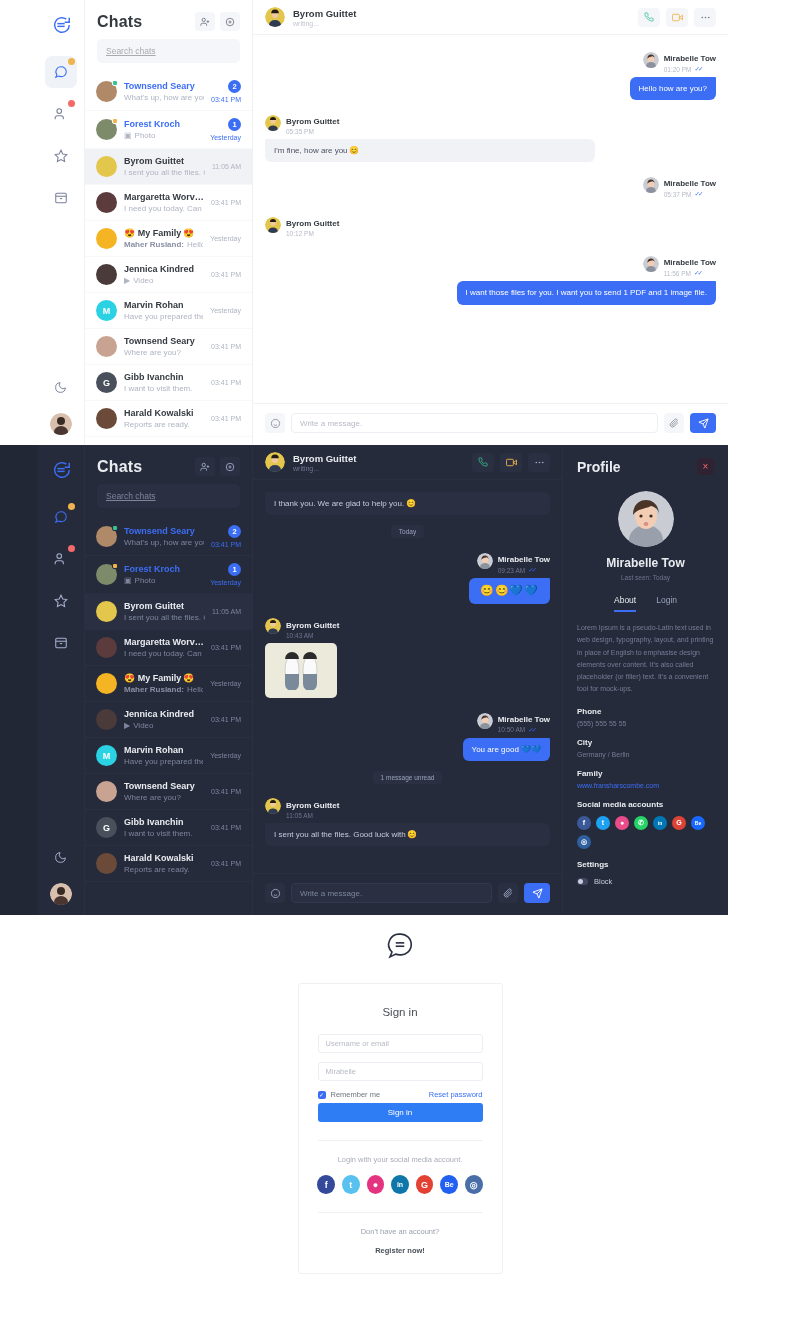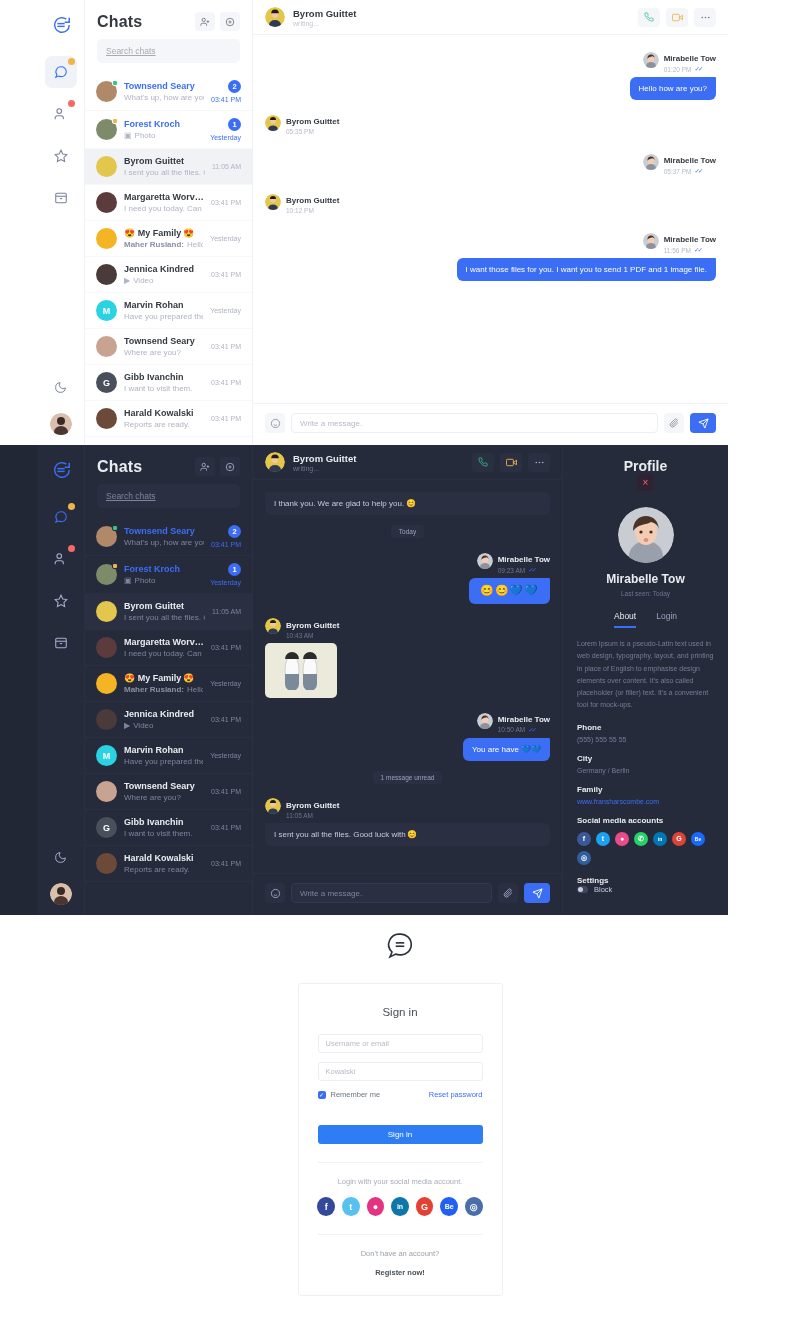--- a/index.html
+++ b/index.html
@@ -494,6 +494,7 @@
             </span>
             <span><span class="msg-name">Byrom Guittet</span><span class="msg-time">05:35 PM</span></span>
           </div>
+          <div class="bubble in">I'm fine, how are you 😊</div>
         </div>
         <div class="msg out">
           <div class="msg-meta">

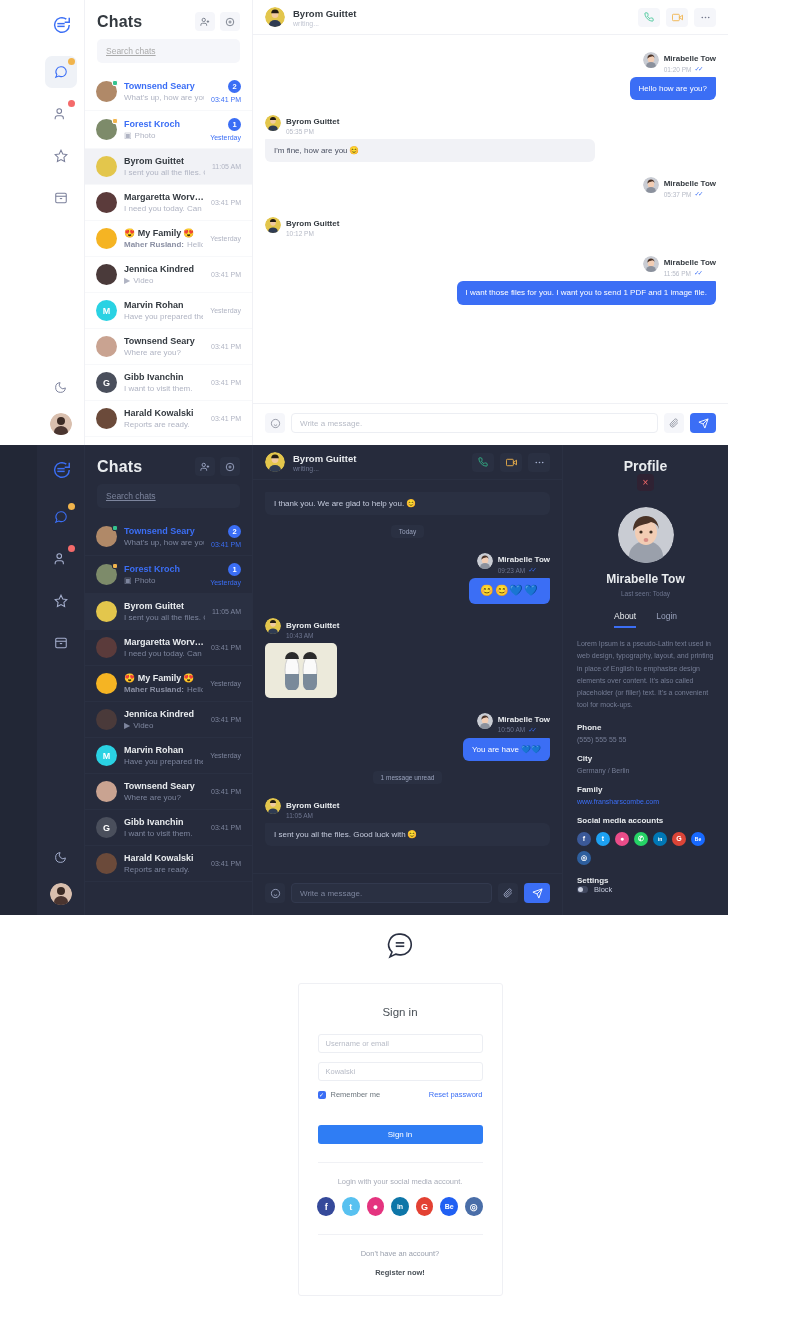--- a/index.html
+++ b/index.html
@@ -168,7 +168,7 @@
   .profile { width: 166px; flex: 0 0 166px; background: #262b3c;
              border-left: 1px solid #2a3042; padding: 0 14px; overflow: hidden; }
   .pf-head { display: flex; align-items: center; justify-content: space-between;
-             padding: 13px 0 10px; flex-direction: column; }
+             padding: 13px 0 10px; }
   .pf-title { font-size: 14px; font-weight: 700; color: #e9ecef; }
   .pf-close { width: 17px; height: 17px; border-radius: 4px; background: #2f2233;
               color: #f46a6a; display: flex; align-items: center;

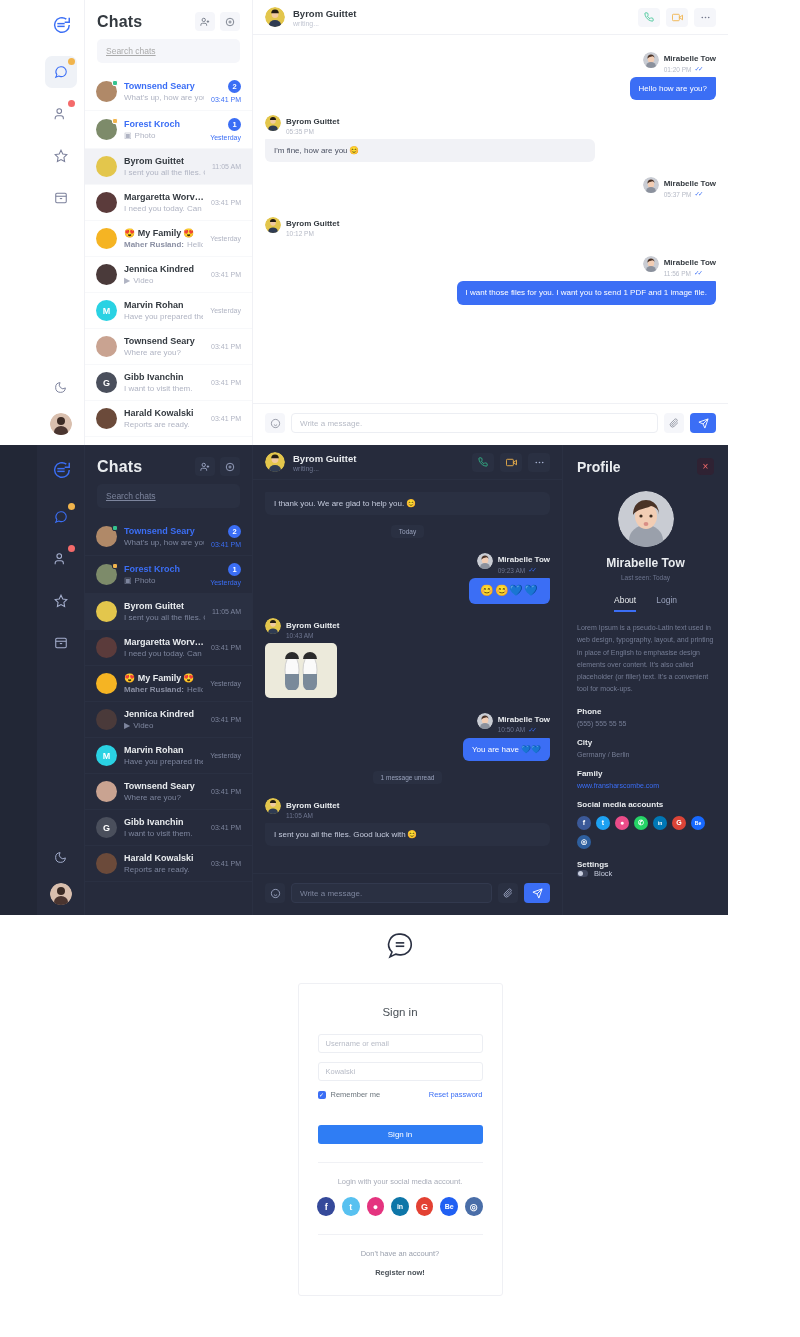--- a/index.html
+++ b/index.html
@@ -852,7 +852,7 @@
             </span>
             <span><span class="msg-name">Mirabelle Tow</span><span class="msg-time">10:50 AM <span class="ticks">✓✓</span></span></span>
           </div>
-          <div class="bubble out">You are have 💙💙</div>
+          <div class="bubble out">You are good 💙💙</div>
         </div>
         <div class="daypill">1 message unread</div>
         <div class="msg in">

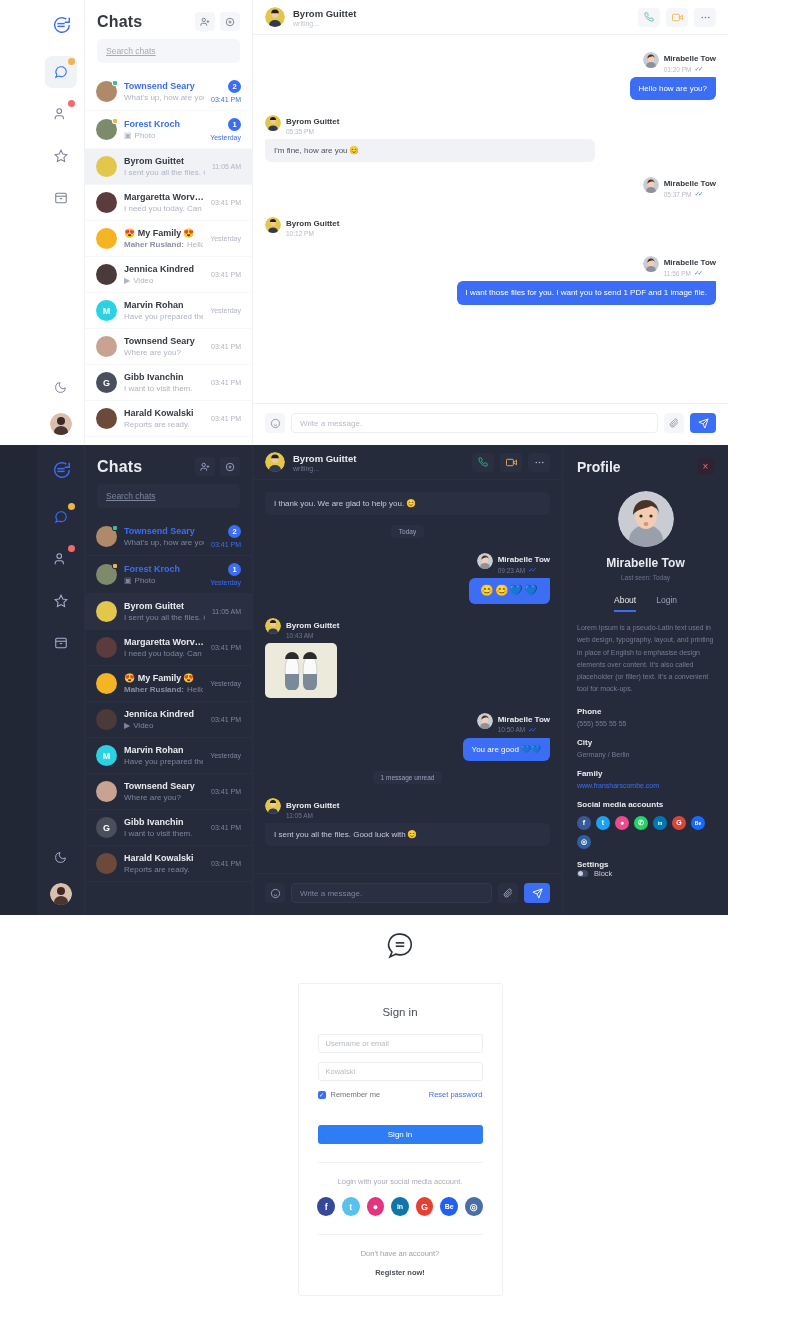--- a/index.html
+++ b/index.html
@@ -188,7 +188,7 @@
   .soc { width: 14px; height: 14px; border-radius: 50%; display: flex;
          align-items: center; justify-content: center; color: #fff;
          font-size: 7px; font-weight: 700; cursor: pointer; }
-  .pf-toggle { display: flex; align-items: center; gap: 6px; }
+  .pf-toggle { display: flex; align-items: center; gap: 6px; margin-top: 8px; }
   .tg { width: 11px; height: 7px; border-radius: 4px; background: #41485f;
         position: relative; cursor: pointer; }
   .tg::after { content: ""; position: absolute; left: 1px; top: 1px; width: 5px;

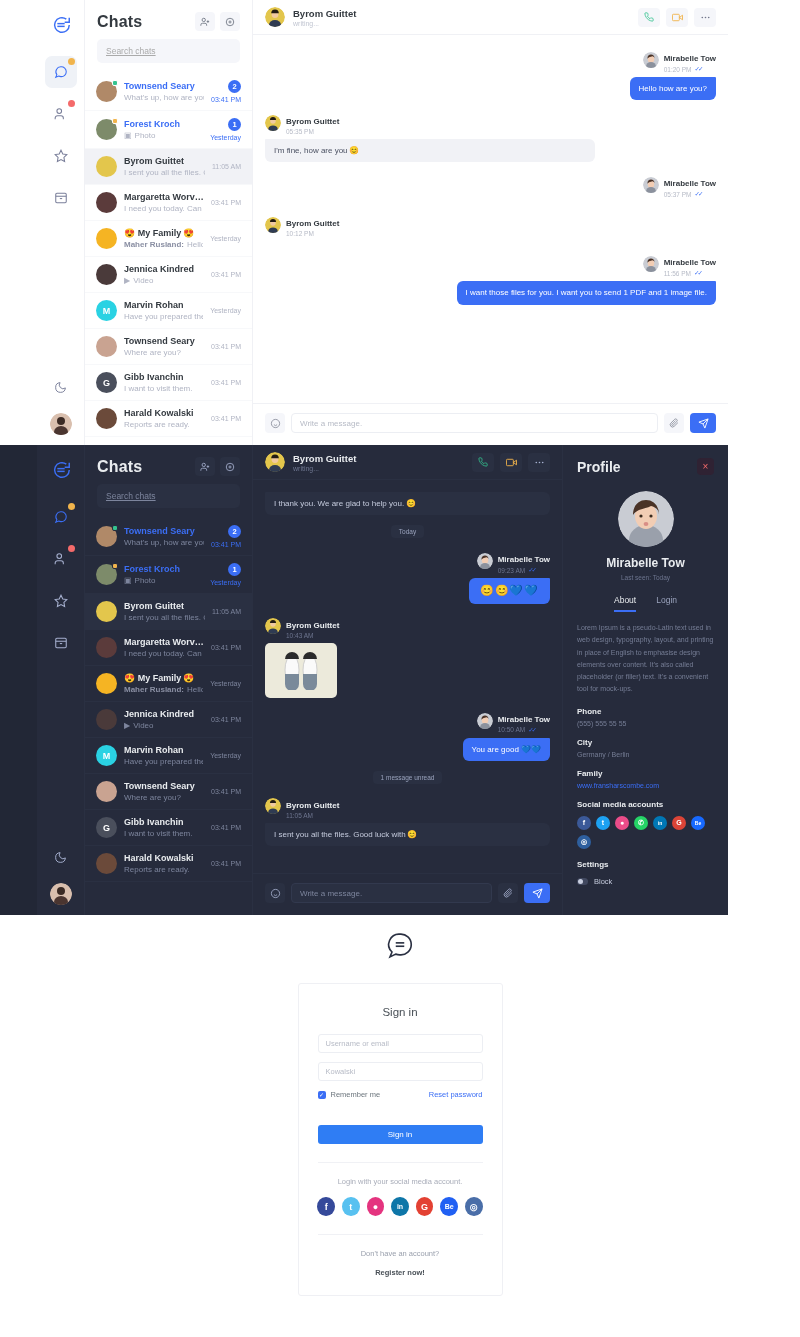--- a/index.html
+++ b/index.html
@@ -953,7 +953,7 @@
   <div class="si-card">
     <div class="si-title">Sign in</div>
     <div class="si-field">Username or email</div>
-    <div class="si-field">Kowalski</div>
+    <div class="si-field">Mirabelle</div>
     <div class="si-row">
       <div class="si-check">
         <span class="cbx">✓</span>

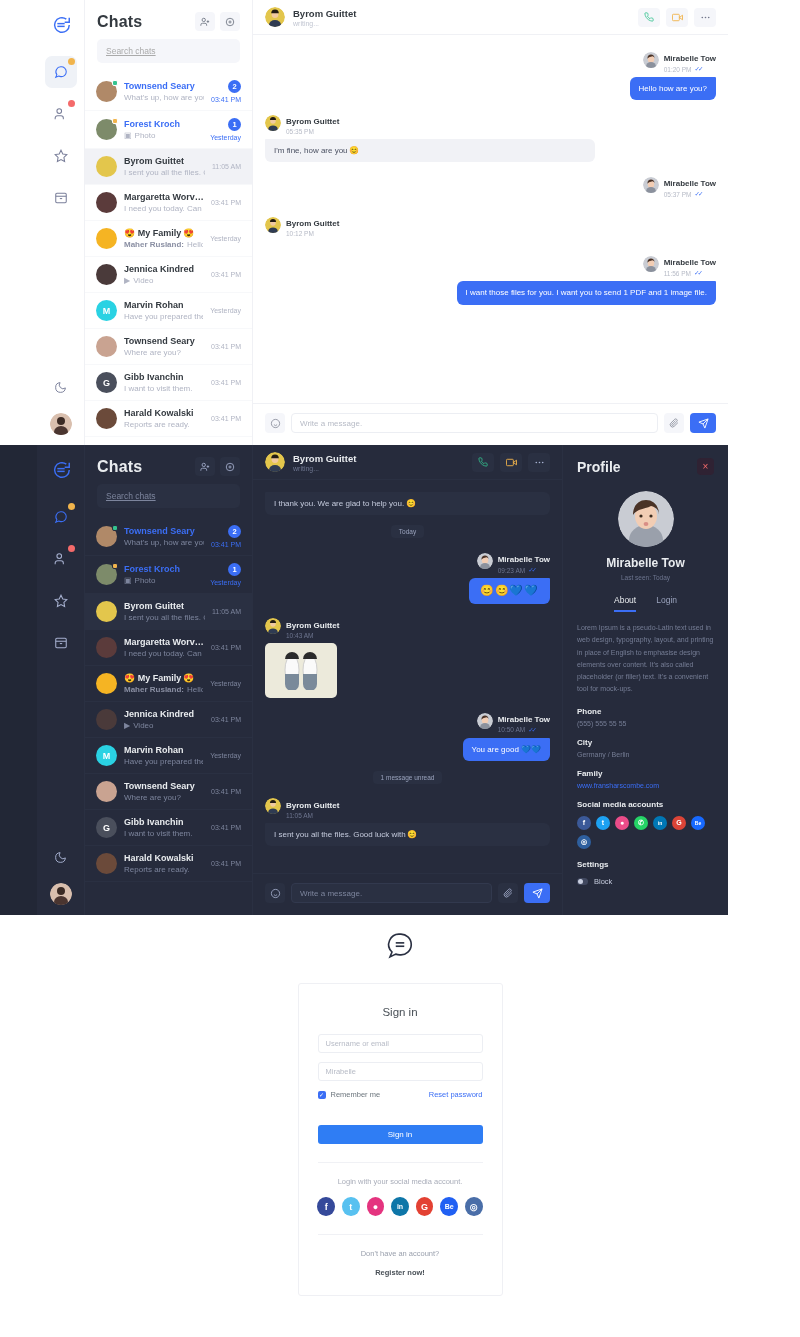--- a/index.html
+++ b/index.html
@@ -208,7 +208,7 @@
               display: flex; align-items: center; padding: 0 7px; font-size: 7.5px;
               color: #b7bbc6; margin-bottom: 9px; }
   .si-row { display: flex; align-items: center; justify-content: space-between;
-            margin-bottom: 26px; }
+            margin-bottom: 4px; }
   .si-check { display: flex; align-items: center; gap: 5px; font-size: 7.5px;
               color: #6c757d; }
   .cbx { width: 8px; height: 8px; border-radius: 2px; background: #3b6ef5;

